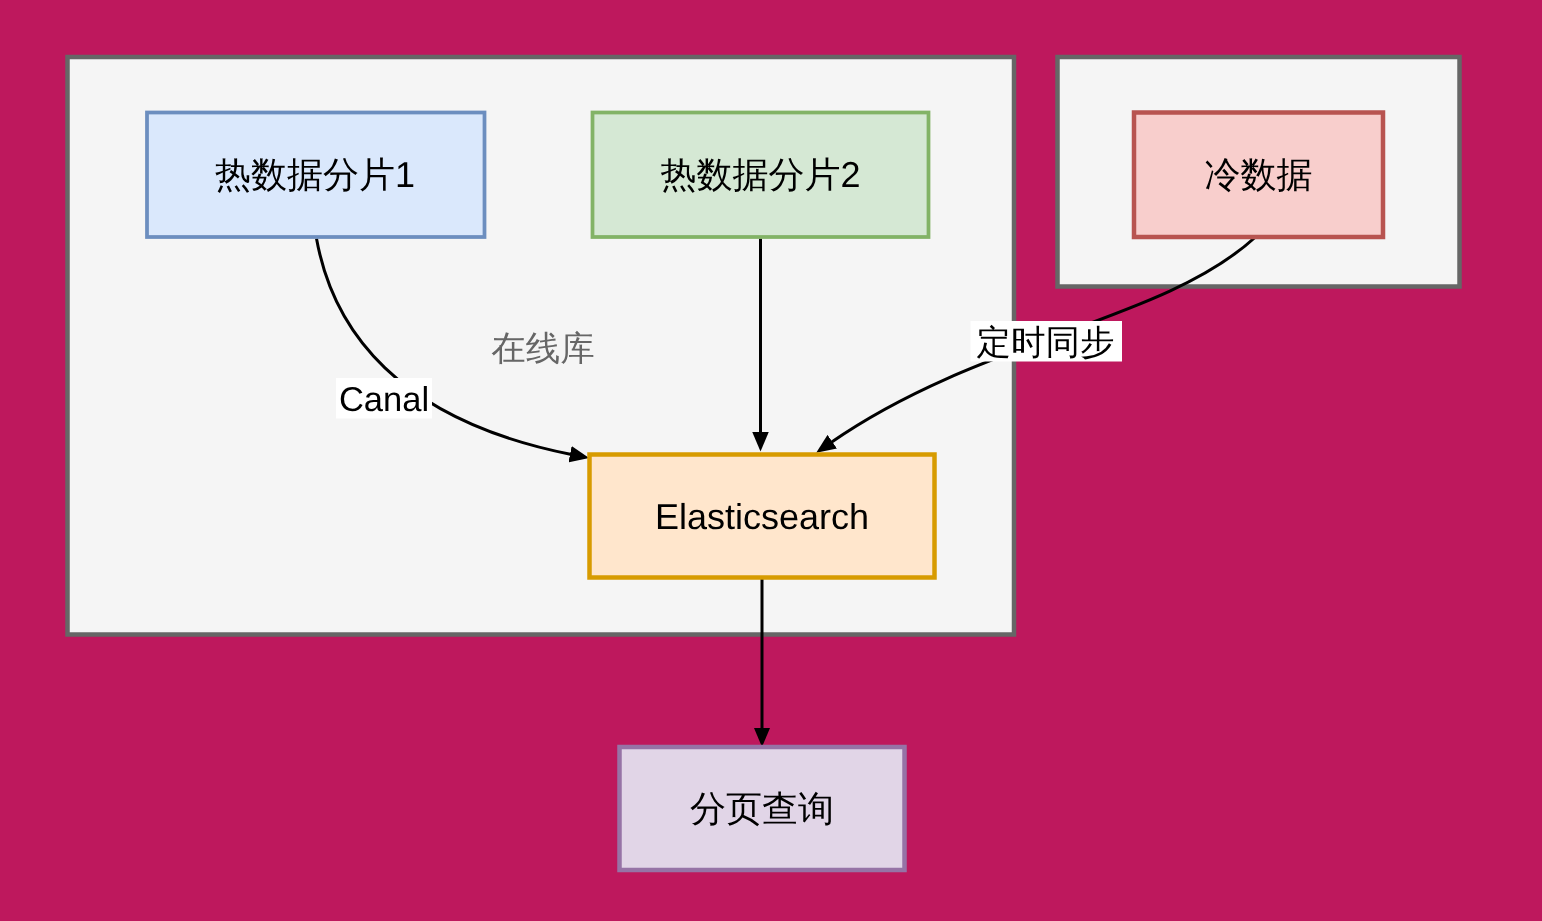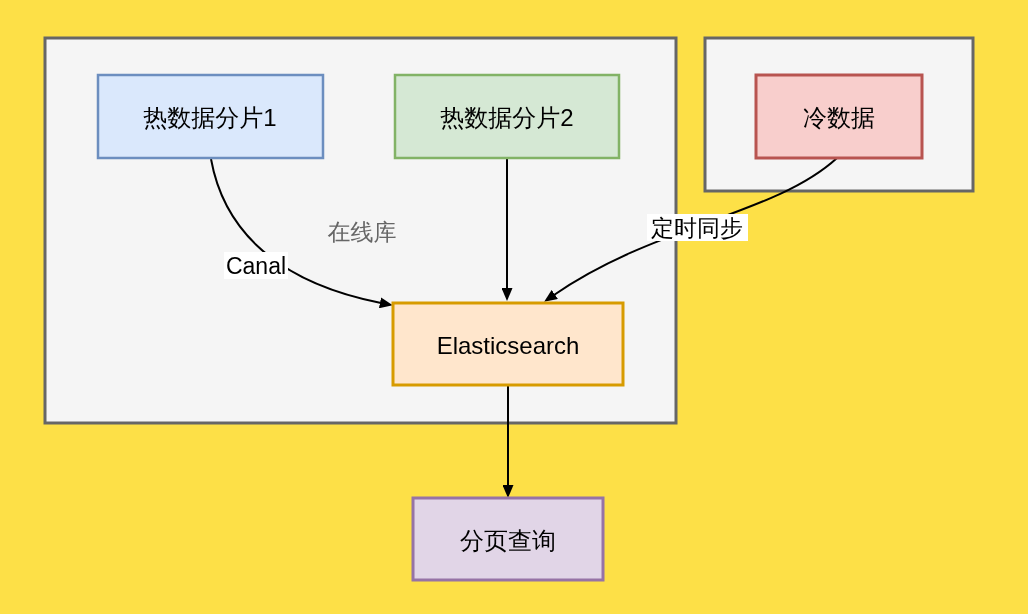--- a/index.html
+++ b/index.html
@@ -11,7 +11,7 @@
     position: relative;
     width: 1028px;
     height: 614px;
-    background: #fde047;
+    background: #be185d;
     overflow: hidden;
     font-family: "Liberation Sans", sans-serif;
   }

